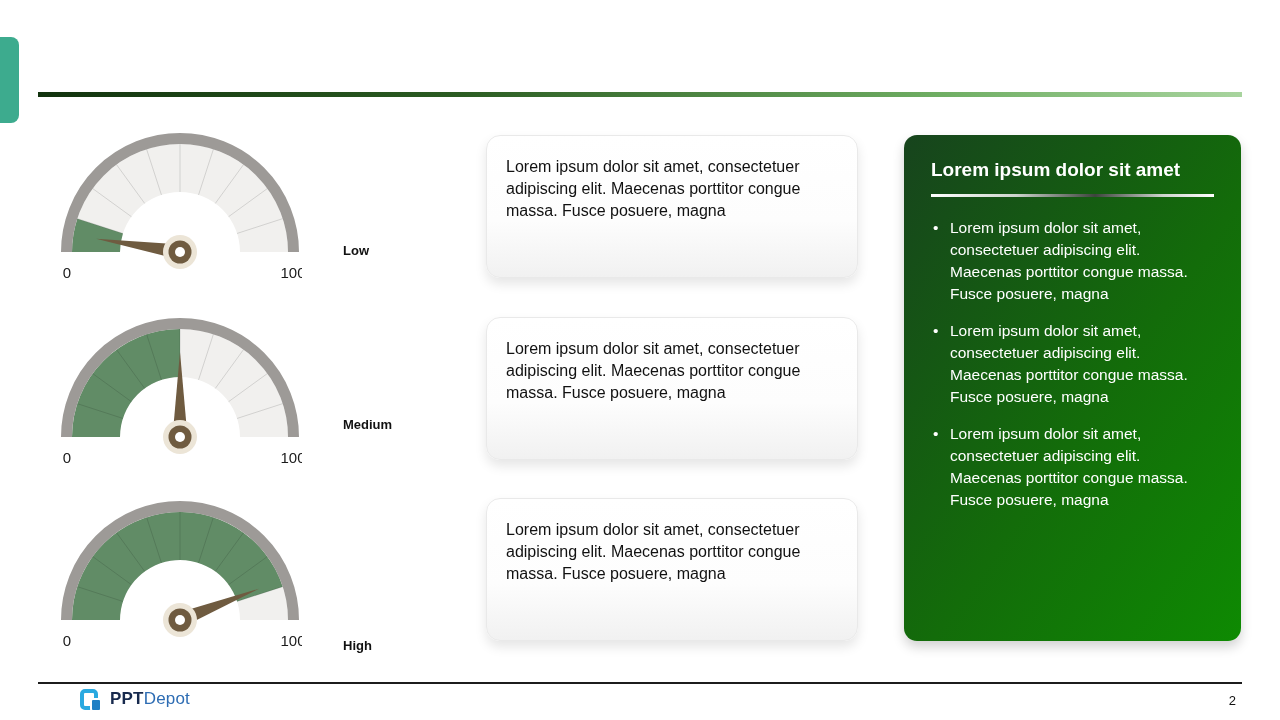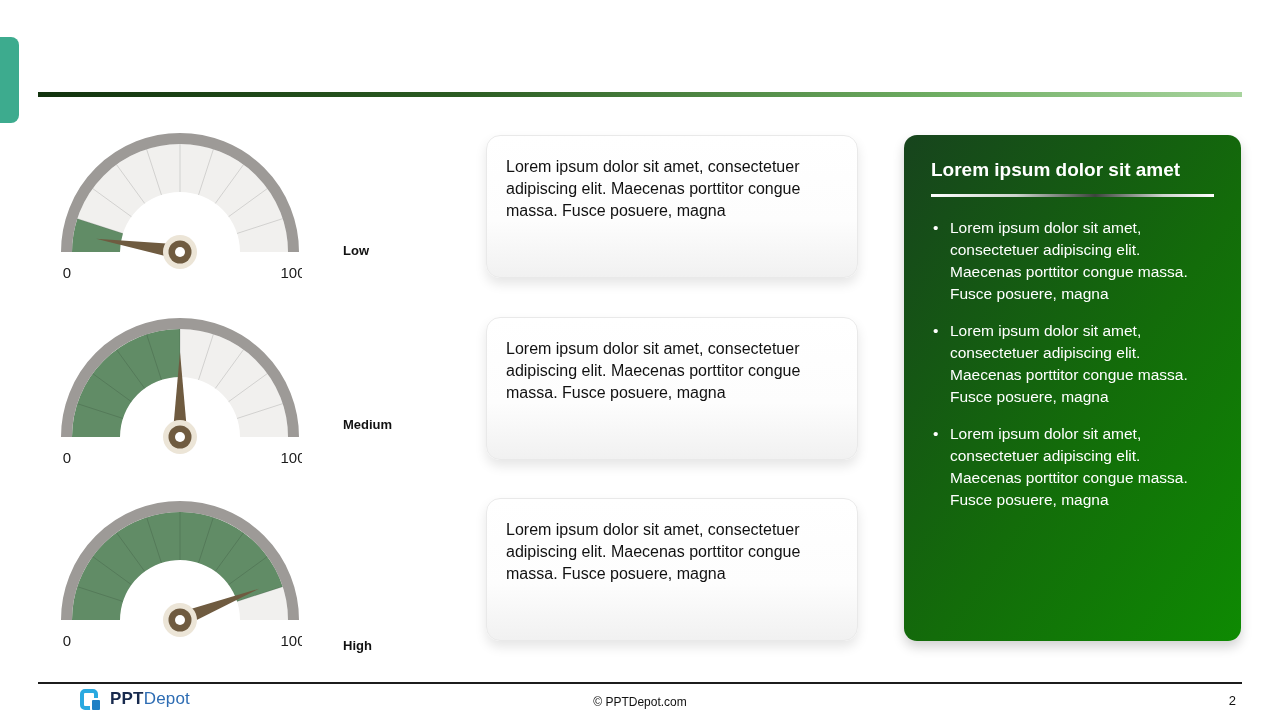--- a/index.html
+++ b/index.html
@@ -149,7 +149,6 @@
     <span class="logo-text"><span class="logo-ppt">PPT</span><span class="logo-depot">Depot</span></span>
   </div>
 
-  <div class="copyright">© PPTDepot.com</div>
   <div class="page-number">2</div>
 
 </div>

